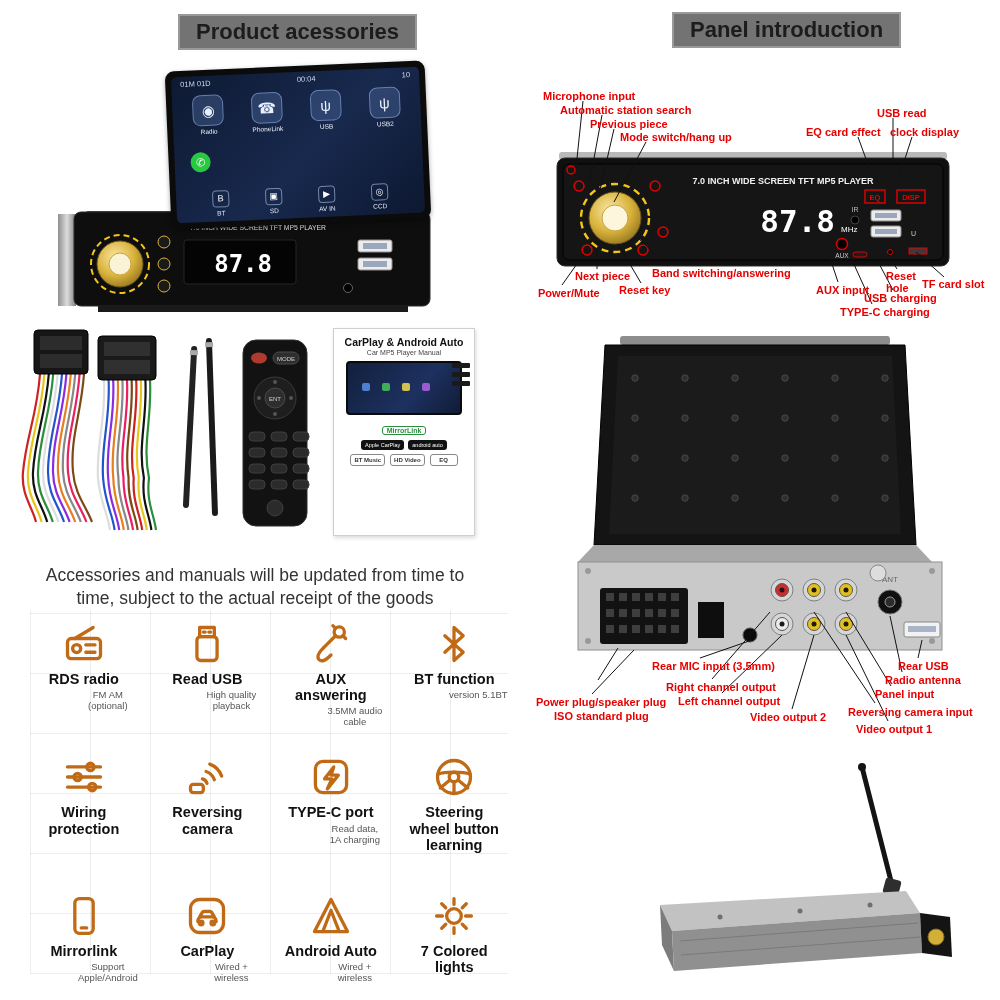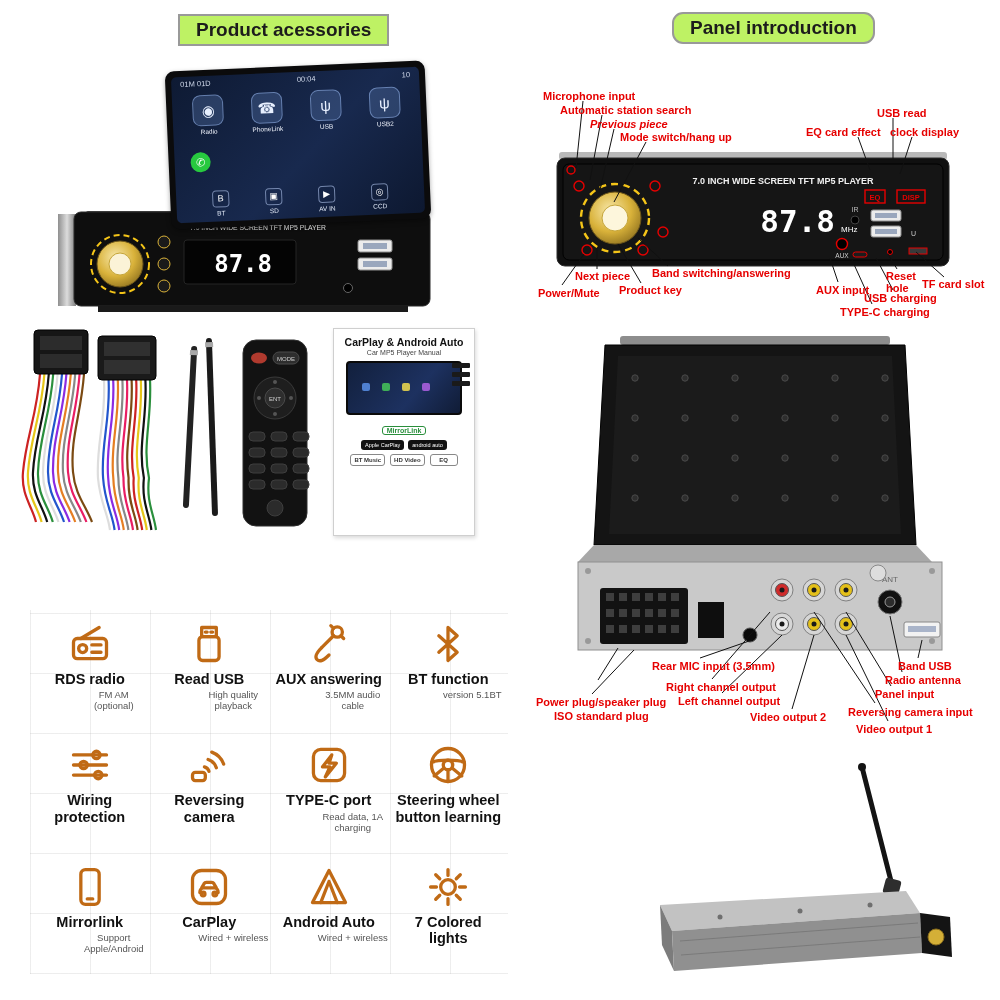--- a/index.html
+++ b/index.html
@@ -5,8 +5,8 @@
   html,body{margin:0;padding:0;background:#fff;}
   #page{position:relative;width:1000px;height:1000px;background:#fff;overflow:hidden;
         font-family:"Liberation Sans",sans-serif;color:#222;}
-  .title-box{position:absolute;border:2px solid #999;background:#bef264;padding:3px 16px;
-        font-size:19px;font-weight:bold;color:#1c1c1c;white-space:nowrap;z-index:4;}
+  .title-box{position:absolute;border:2px solid #999;background:#737373;padding:3px 16px;
+        font-size:22px;font-weight:bold;color:#1c1c1c;white-space:nowrap;z-index:4;}
   .callout{position:absolute;color:#e60000;font-weight:bold;font-size:11px;line-height:1.12;
         white-space:nowrap;z-index:6;}
   .callout.wrap{white-space:normal;}

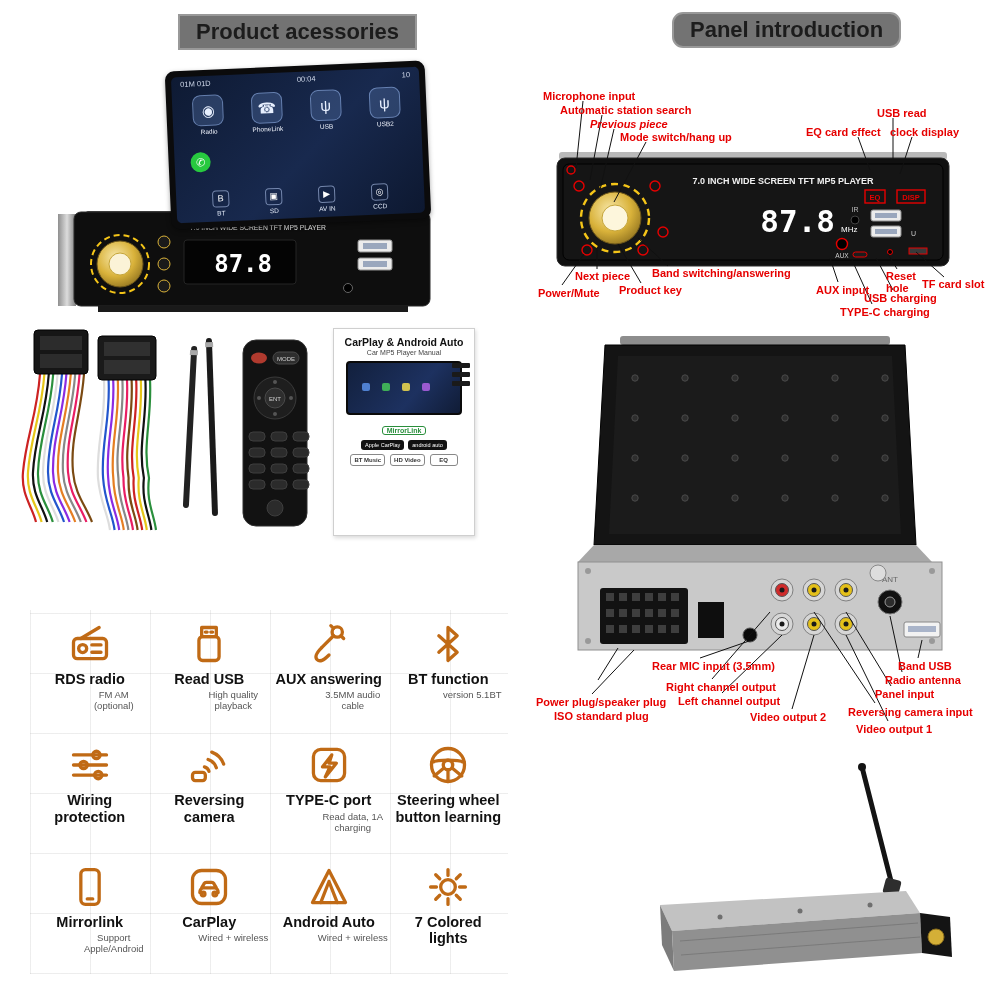--- a/index.html
+++ b/index.html
@@ -67,7 +67,7 @@
 <div id="page">
 
   <div class="title-box" style="left:178px;top:14px;">Product acessories</div>
-  <div class="title-box" style="left:672px;top:12px;border-radius:11px;">Panel introduction</div>
+  <div class="title-box" style="left:672px;top:12px;">Panel introduction</div>
 
   <div class="screen-unit">
     <div class="screen-inner">

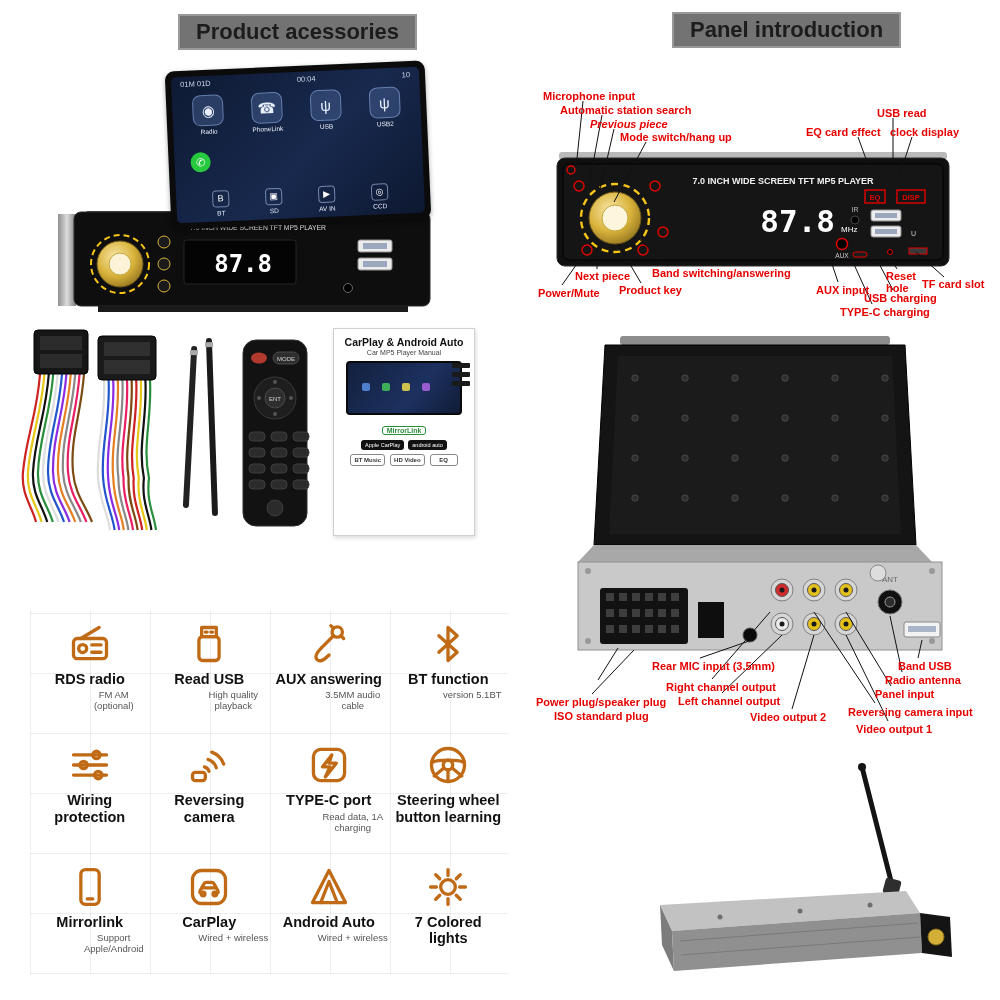--- a/index.html
+++ b/index.html
@@ -610,7 +610,7 @@
   <div id="callout-layer">
       <div class="callout" style="left: 543px; top: 90px;">Microphone input</div>
       <div class="callout" style="left: 560px; top: 104px;">Automatic station search</div>
-      <div class="callout" style="left: 590px; top: 118px; font-style: italic;">Previous piece</div>
+      <div class="callout" style="left: 590px; top: 118px;">Previous piece</div>
       <div class="callout" style="left: 620px; top: 131px;">Mode switch/hang up</div>
       <div class="callout" style="left: 877px; top: 107px;">USB read</div>
       <div class="callout" style="left: 806px; top: 126px;">EQ card effect</div>

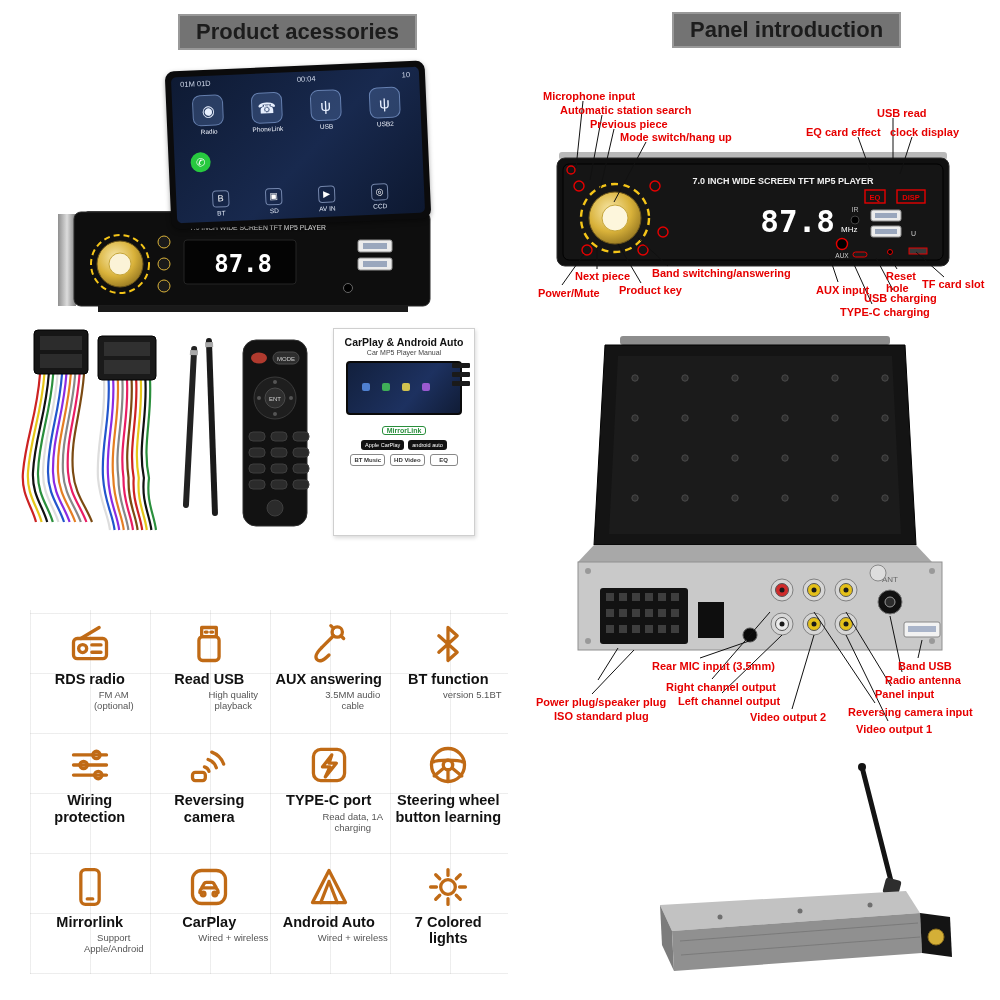--- a/index.html
+++ b/index.html
@@ -617,7 +617,7 @@
       <div class="callout" style="left: 890px; top: 126px;">clock display</div>
       <div class="callout" style="left: 538px; top: 287px;">Power/Mute</div>
       <div class="callout" style="left: 575px; top: 270px;">Next piece</div>
-      <div class="callout" style="left: 619px; top: 284px;">Product key</div>
+      <div class="callout" style="left: 619px; top: 284px;">Reset key</div>
       <div class="callout" style="left: 652px; top: 267px;">Band switching/answering</div>
       <div class="callout" style="left: 816px; top: 284px;">AUX input</div>
       <div class="callout wrap" style="left: 886px; top: 270px; width: 42px;">Reset hole</div>

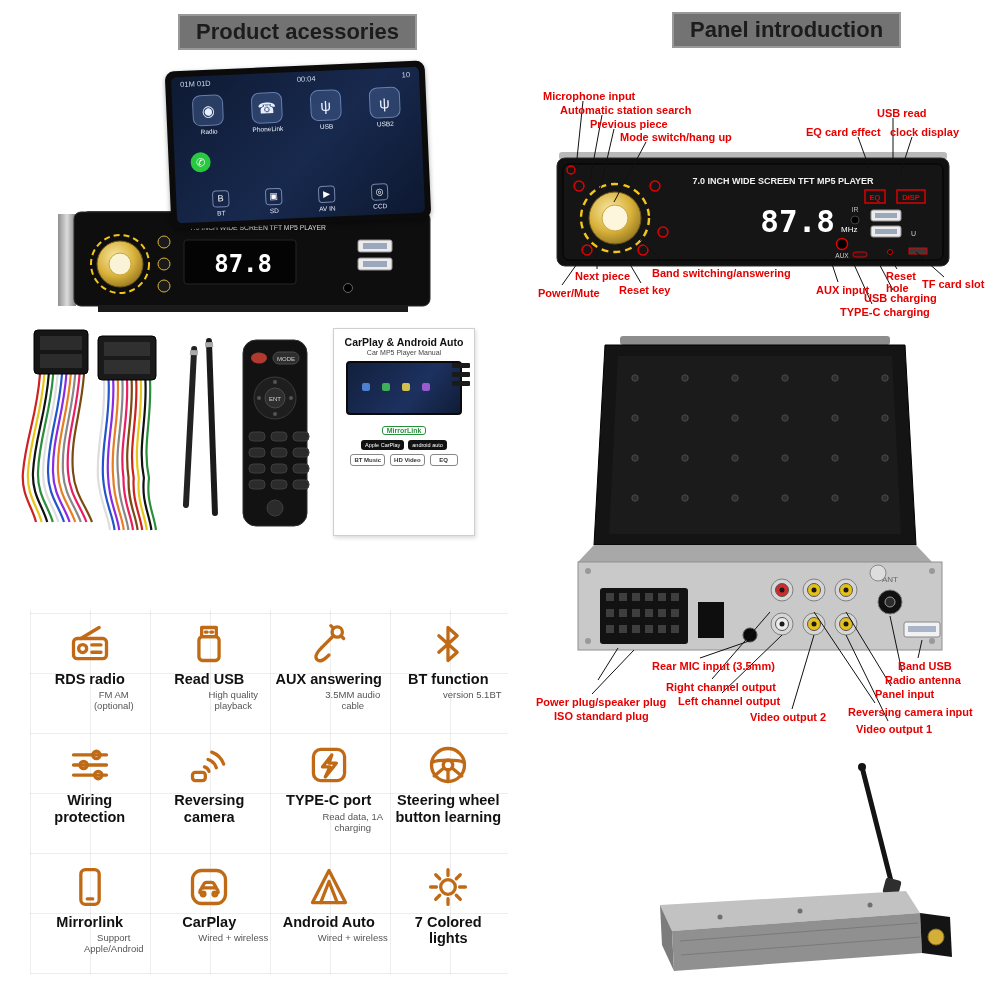--- a/index.html
+++ b/index.html
@@ -273,6 +273,7 @@
       </div>
   </div>
 
+  <p class="note">Accessories and manuals will be updated from time to time, subject to the actual receipt of the goods</p>
 
   <div class="features-grid">
       <div class="feat">

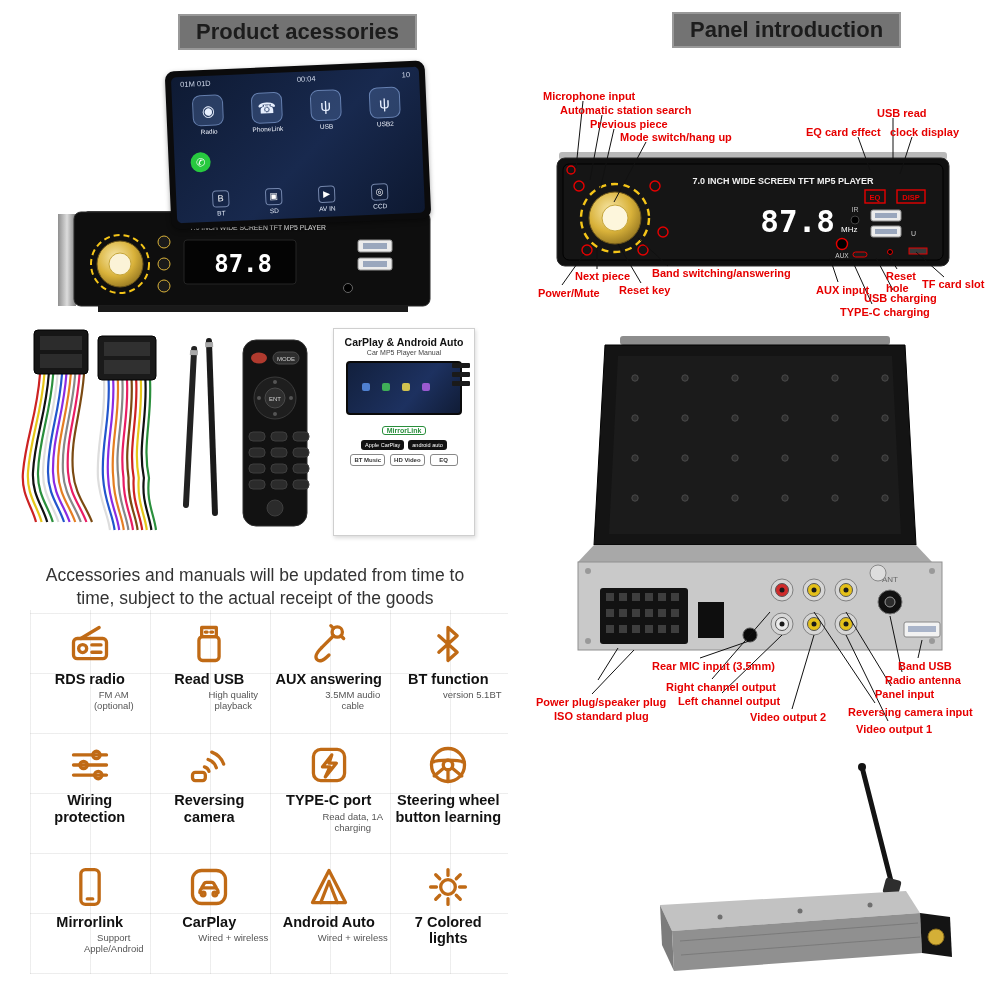--- a/index.html
+++ b/index.html
@@ -632,7 +632,7 @@
       <div class="callout" style="left: 678px; top: 695px;">Left channel output</div>
       <div class="callout" style="left: 750px; top: 711px;">Video output 2</div>
       <div class="callout" style="left: 856px; top: 723px;">Video output 1</div>
-      <div class="callout" style="left: 898px; top: 660px;">Band USB</div>
+      <div class="callout" style="left: 898px; top: 660px;">Rear USB</div>
       <div class="callout" style="left: 885px; top: 674px;">Radio antenna</div>
       <div class="callout" style="left: 875px; top: 688px;">Panel input</div>
       <div class="callout" style="left: 848px; top: 706px;">Reversing camera input</div>

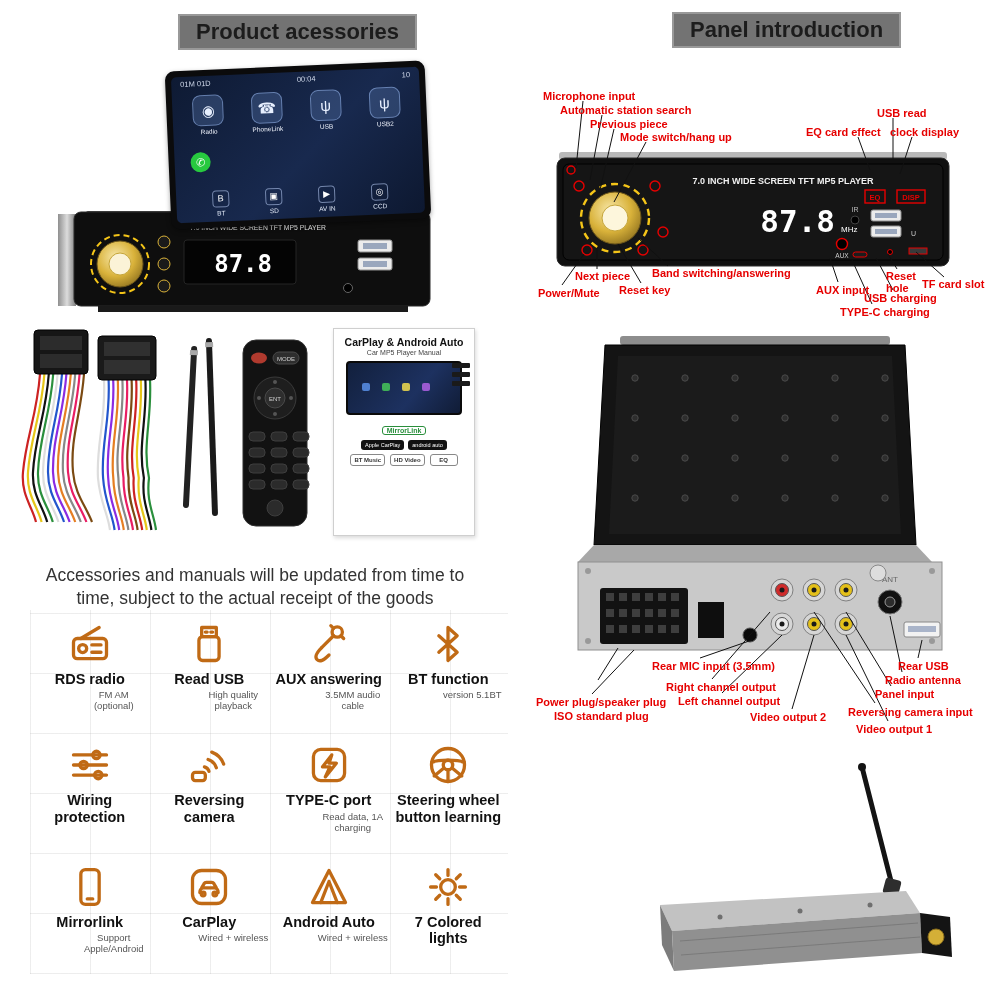--- a/index.html
+++ b/index.html
@@ -54,7 +54,7 @@
   .features-grid{position:absolute;left:30px;top:610px;width:478px;height:364px;display:grid;
         grid-template-columns:repeat(4,1fr);grid-auto-rows:1fr;z-index:2;
         background-image:repeating-linear-gradient(0deg,rgba(130,130,130,.14) 0 1px,transparent 1px 60px),
-                         repeating-linear-gradient(90deg,rgba(130,130,130,.14) 0 1px,transparent 1px 60px);}
+                         repeating-linear-gradient(90deg,rgba(130,130,130,.14) 0 1px,transparent 1px 60px);gap:16px;}
   .feat{text-align:center;padding-top:12px;}
   .feat-ico svg{width:44px;height:44px;stroke:#c06a15;fill:none;stroke-width:1.8;
         stroke-linecap:round;stroke-linejoin:round;}

